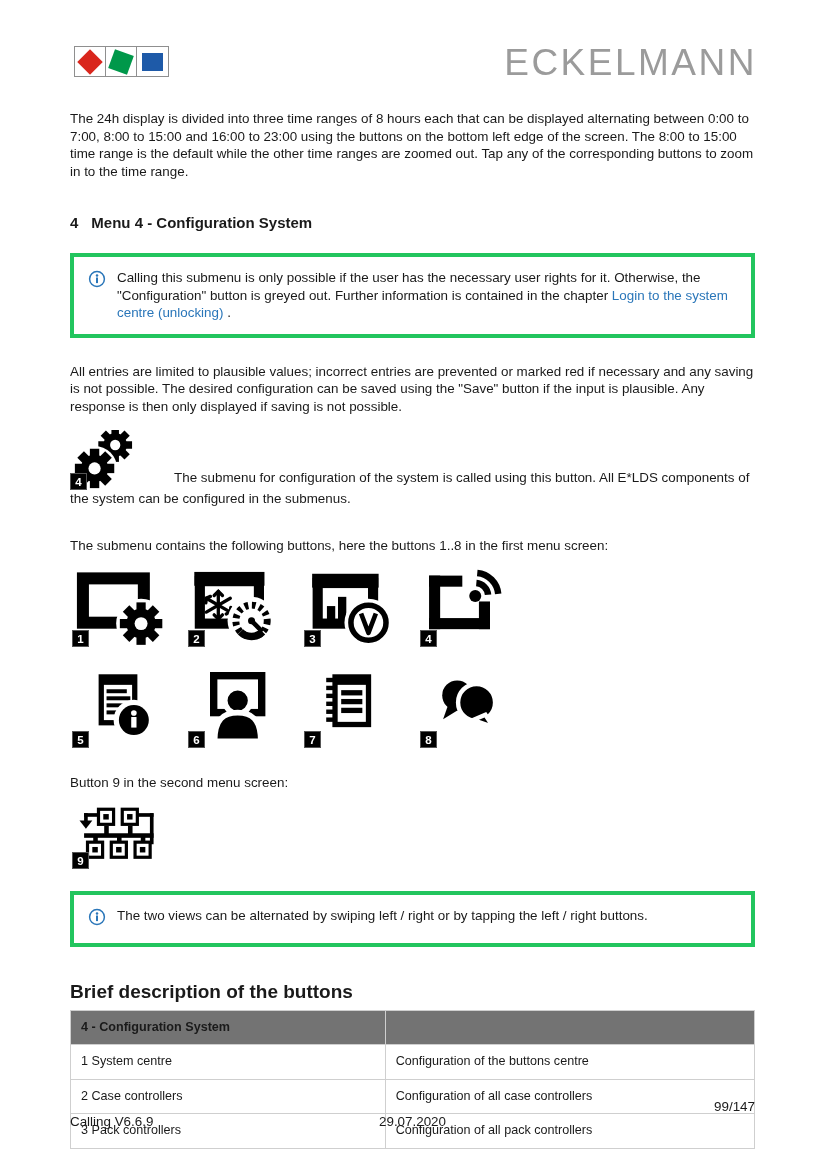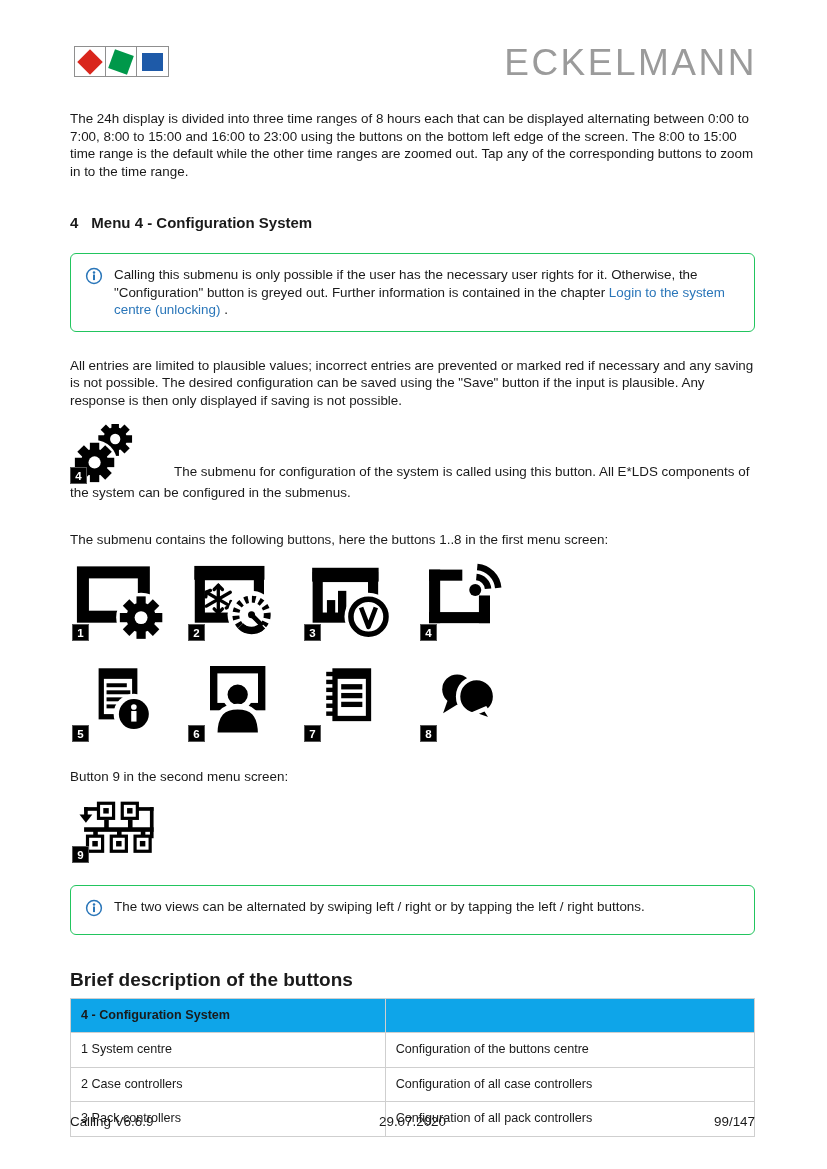--- a/index.html
+++ b/index.html
@@ -29,7 +29,7 @@
   .h-num { margin-right:13px; }
 
   
-  .note { margin-top:21px; border:1px solid #22c55e; border-radius:6px; padding:12px 16px 12px 14px; display:flex; }
+  .note { margin-top:21px; border:4px solid #22c55e; border-radius:0; padding:12px 16px 12px 14px; display:flex; }
   .note-icon { flex:0 0 18px; margin-right:11px; margin-top:1px; }
   .note-text { flex:1; }
   a.chapter-link { color:#2a76b9; text-decoration:none; }

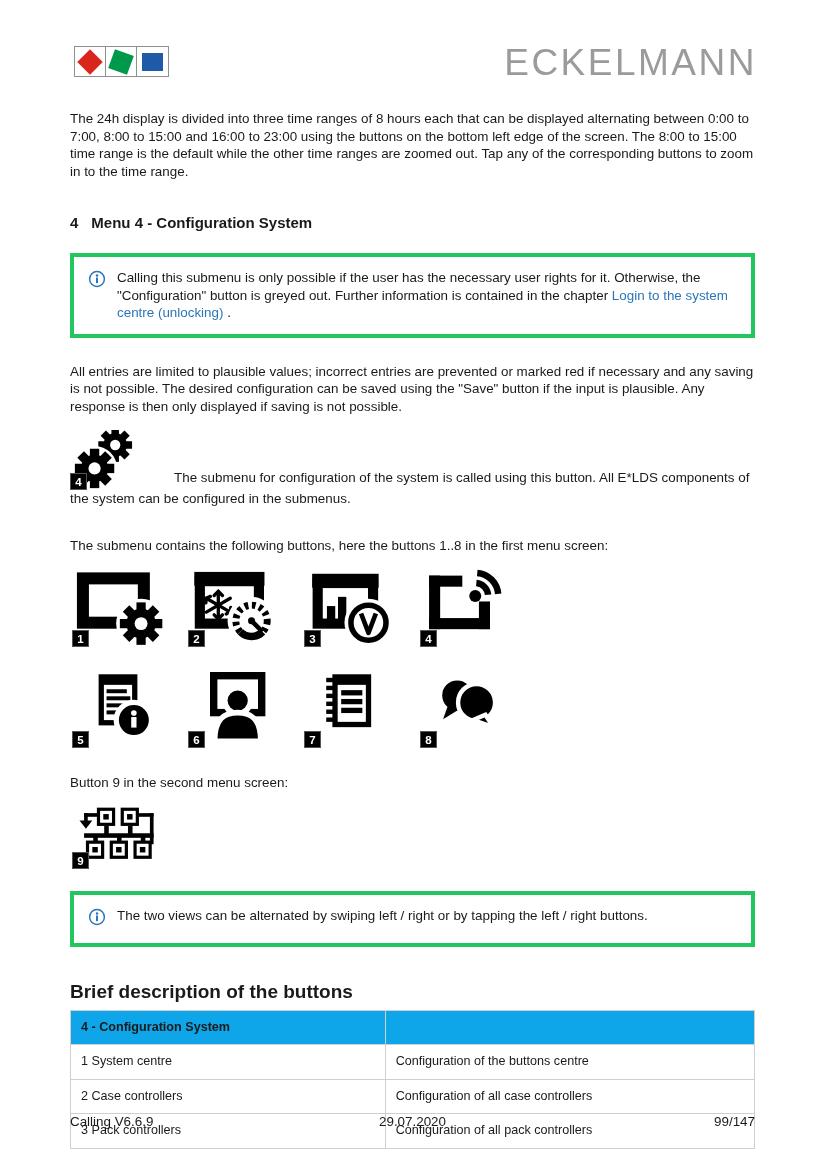--- a/index.html
+++ b/index.html
@@ -59,7 +59,7 @@
   .tbl-title { margin-top:36px; font-weight:bold; font-size:19px; }
   table.desc { margin-top:9px; width:100%; border-collapse:collapse; font-size:12.6px; }
   table.desc td { border:1px solid #cfcfcf; padding:8px 10px; height:31px; vertical-align:middle; }
-  table.desc tr.hdr td { background:#0ea5e9; font-weight:bold; }
+  table.desc tr.hdr td { background:#737373; font-weight:bold; }
   td.c1 { width:46%; }
 
   

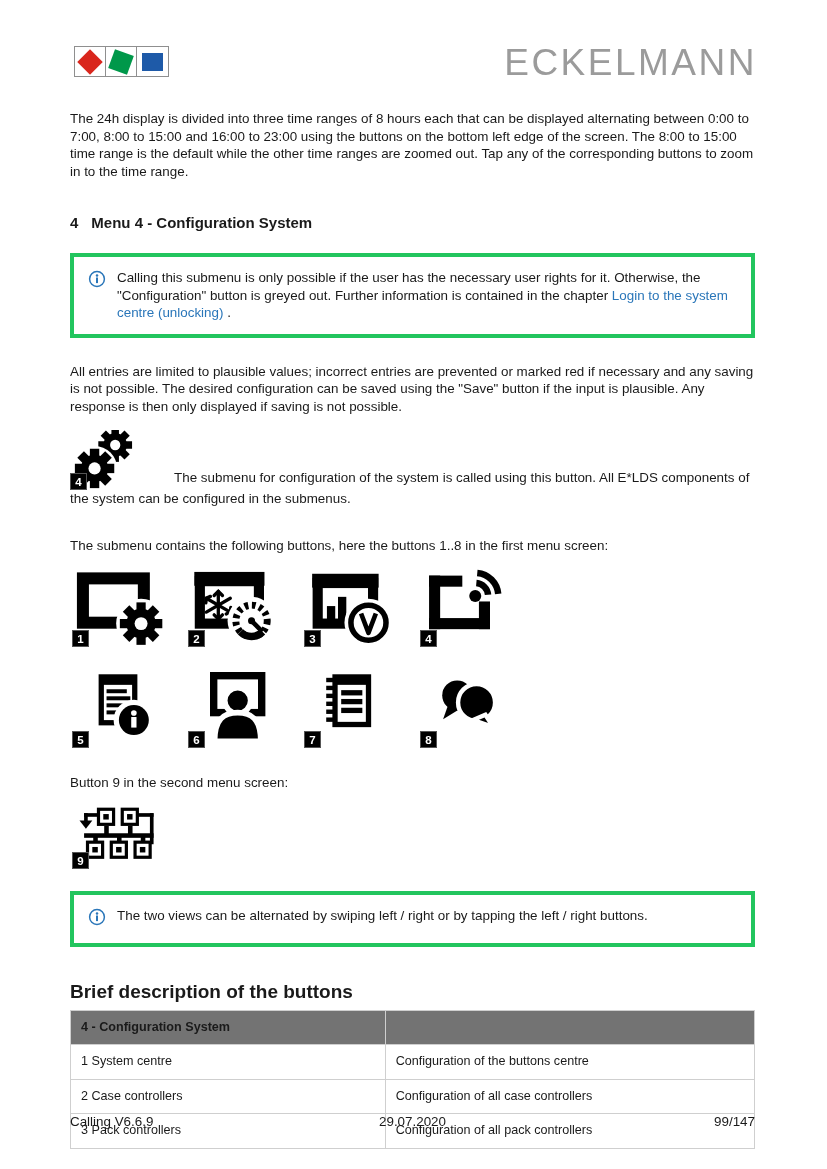--- a/index.html
+++ b/index.html
@@ -66,7 +66,7 @@
   .footer { position:absolute; left:70px; right:72px; bottom:38px; font-size:13.4px; }
   .footer .f-left { position:absolute; left:0; bottom:0; }
   .footer .f-center { position:absolute; left:50%; transform:translateX(-50%); bottom:0; }
-  .footer .f-right { position:absolute; right:0; bottom:0; }
+  .footer .f-right { position:absolute; right:0; bottom:15px; }
 </style>
 </head>
 <body>

